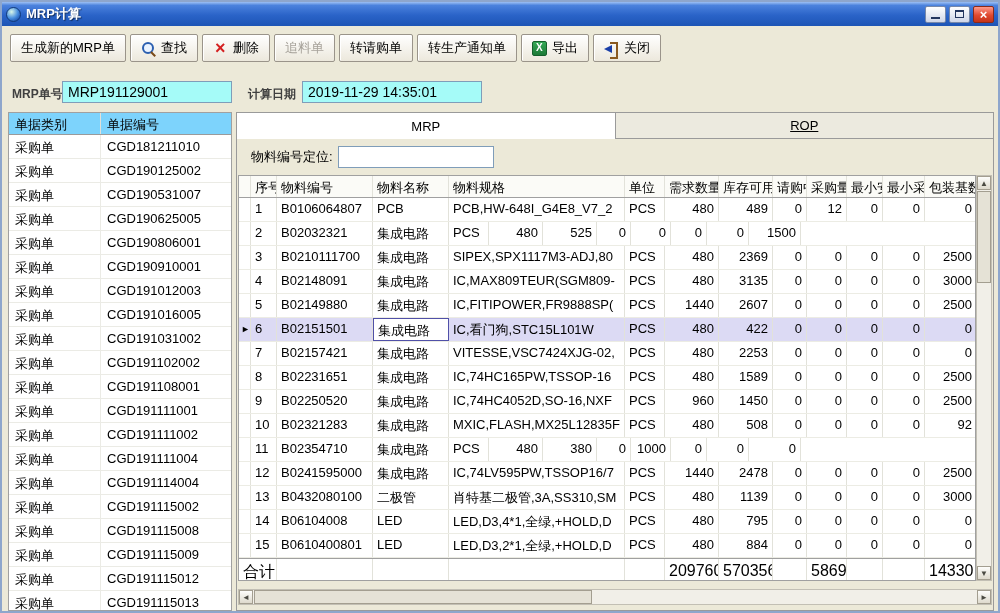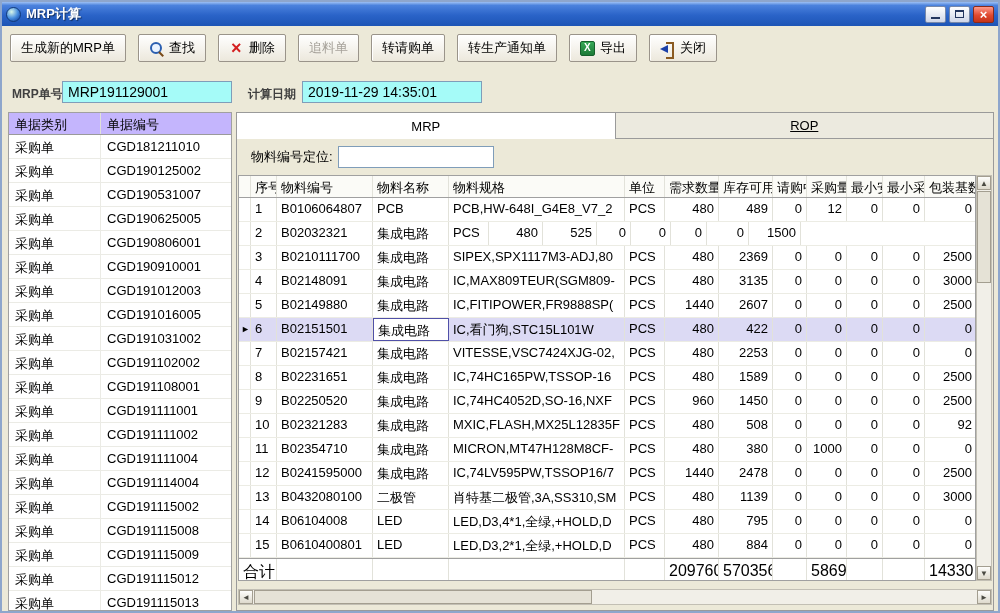--- a/index.html
+++ b/index.html
@@ -22,7 +22,7 @@
   .glyph-close::before { content:"×"; color:#fff; font-weight:bold; font-size:13px; line-height:1; }
 
   
-  .toolbar { position:absolute; left:8px; top:32px; display:flex; gap:12px; }
+  .toolbar { position:absolute; left:8px; top:32px; display:flex; gap:4px; }
   .tb-btn { height:28px; padding:0 10px; display:inline-flex; align-items:center; gap:5px; font-size:13px; color:#000;
     background:linear-gradient(#ffffff,#ece8dc); border:1px solid #9a948a; border-radius:2px; cursor:pointer;
     box-shadow:inset 1px 1px 0 #fff; white-space:nowrap; }

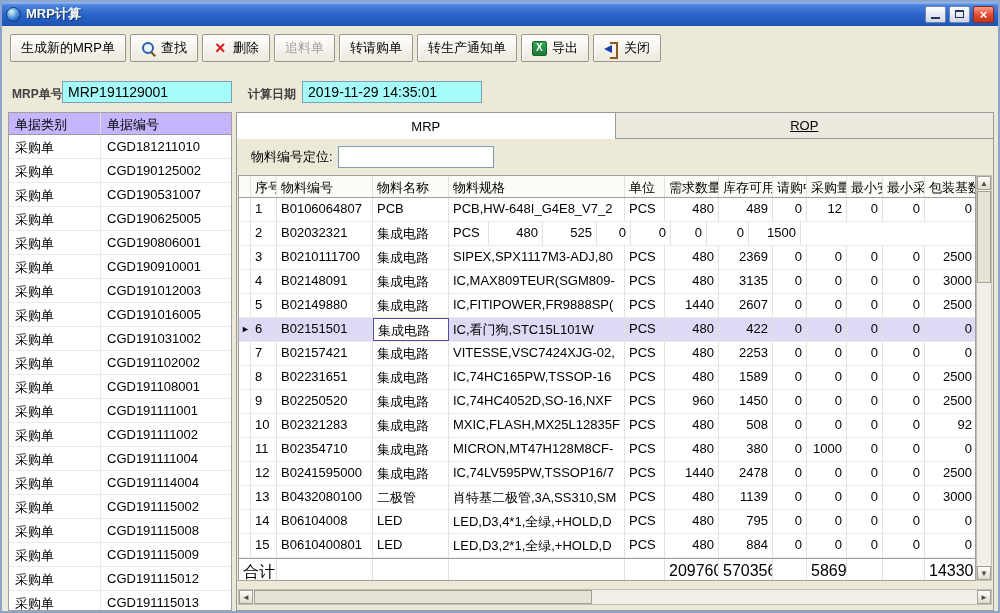--- a/index.html
+++ b/index.html
@@ -50,7 +50,7 @@
 
   
   .left-panel { position:absolute; left:6px; top:110px; width:224px; bottom:0; background:#fff; border:1px solid #a0a0a0; overflow:hidden; }
-  .lheader { display:flex; height:22px; border-bottom:1px solid #9a9a9a; font-size:13px; background:#c4b5fd; }
+  .lheader { display:flex; height:22px; border-bottom:1px solid #9a9a9a; font-size:13px; background:#7dd3fc; }
   .lh1 { width:92px; padding:3px 6px; border-right:1px solid #e0e0da; }
   .lh2 { flex:1; padding:3px 6px; }
   .lrow { display:flex; height:24px; font-size:13px; border-bottom:1px solid #ebebe5; cursor:default; }

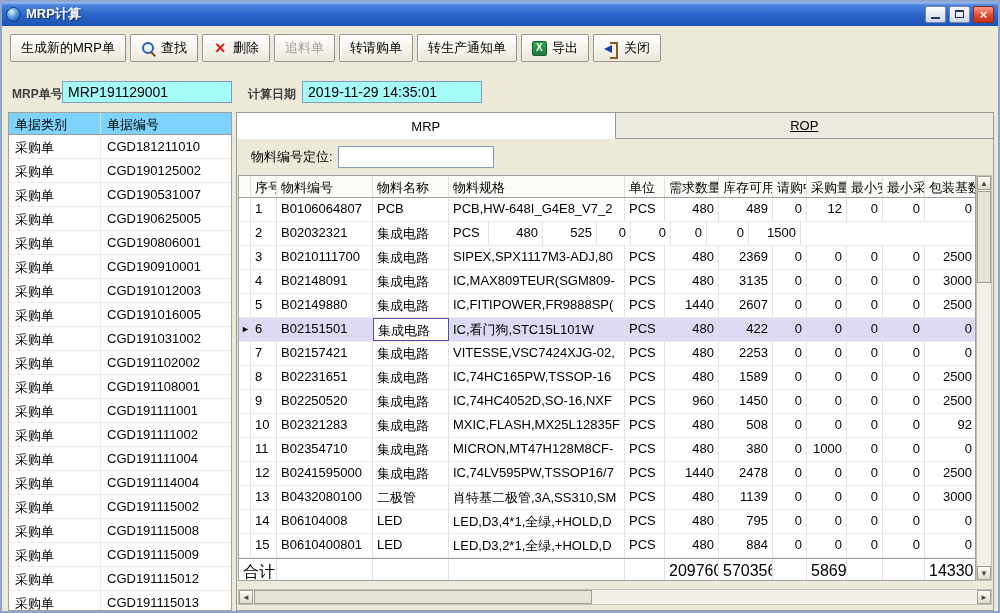--- a/index.html
+++ b/index.html
@@ -426,7 +426,6 @@
               <div class="gc w1">11</div>
               <div class="gc w2">B02354710</div>
               <div class="gc w3">集成电路</div>
-              <div class="gc w4">MICRON,MT47H128M8CF-</div>
               <div class="gc w5">PCS</div>
               <div class="gc w6 num">480</div>
               <div class="gc w7 num">380</div>

